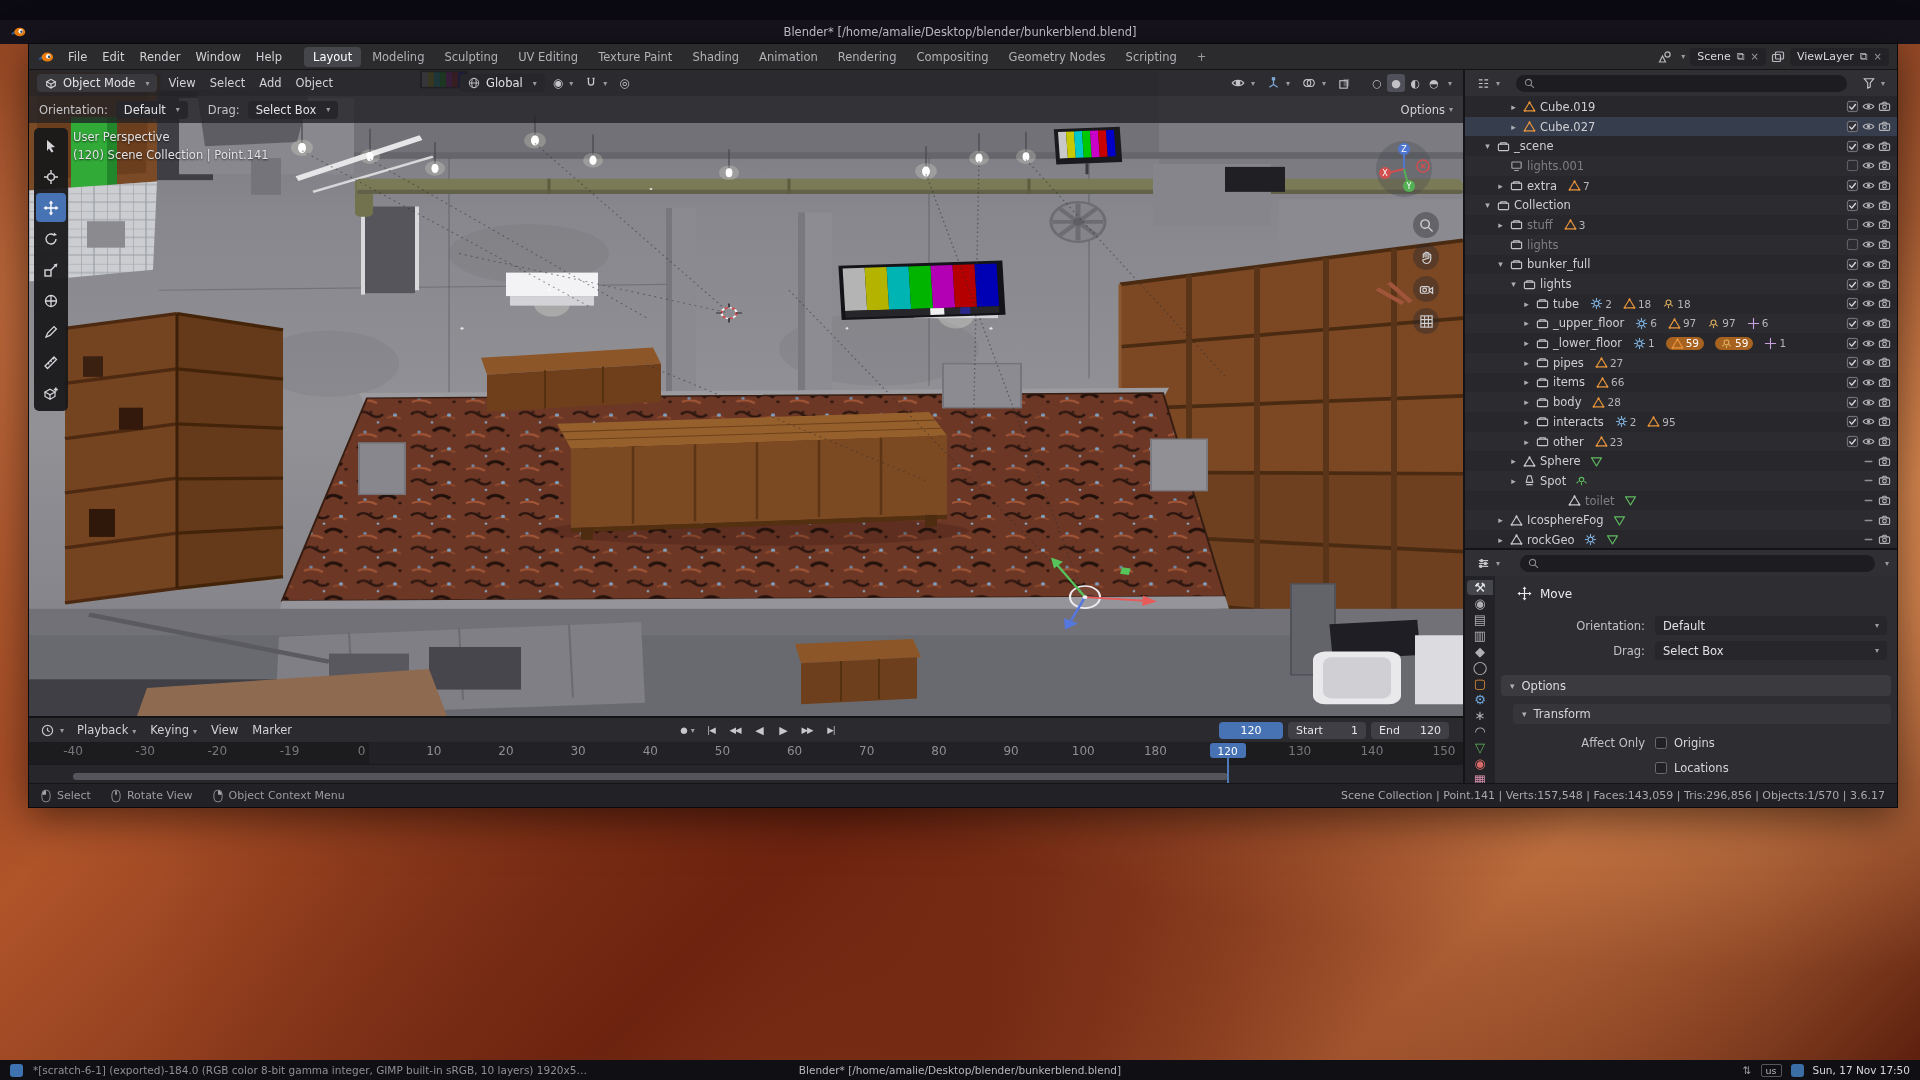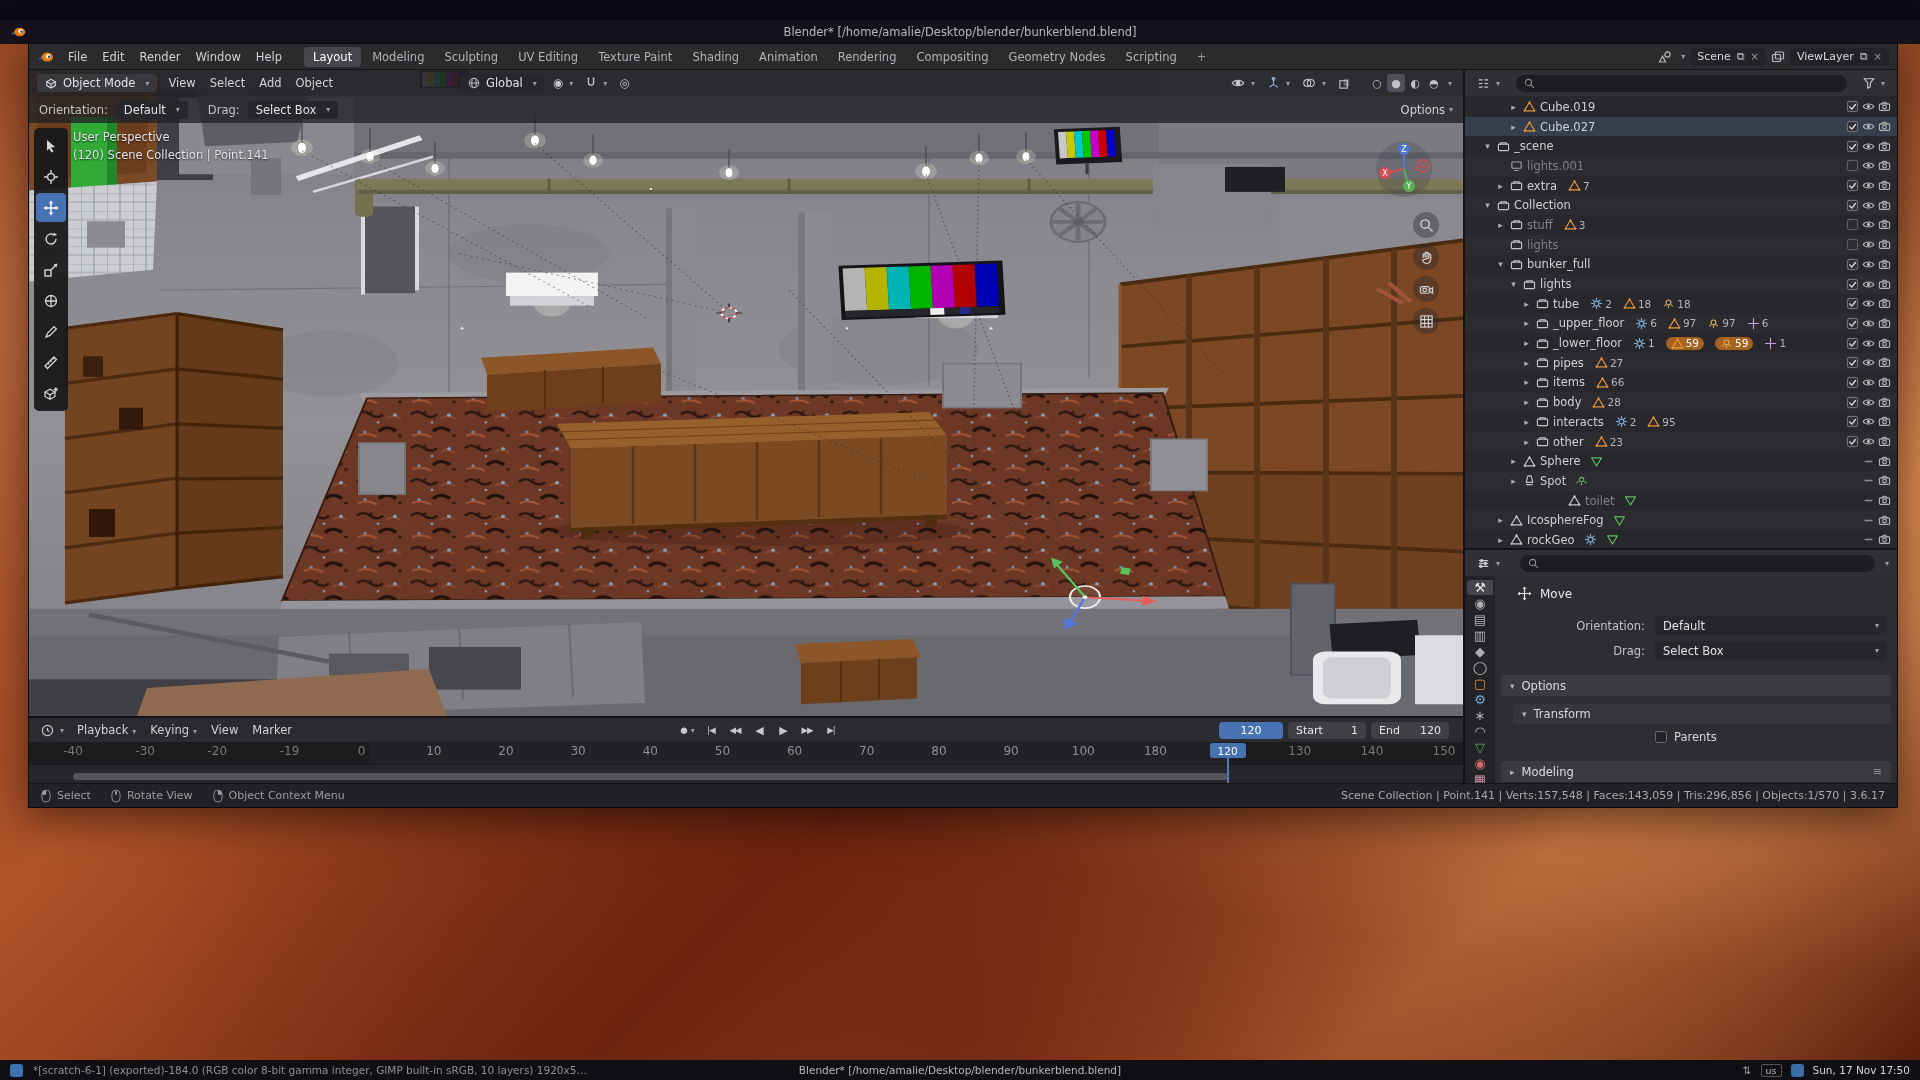--- a/index.html
+++ b/index.html
@@ -1782,6 +1782,13 @@
               <span class="hdr-caret">▾</span>
               <span>Transform</span>
             </div>
+            <div class="p-row" style="margin-top:6px">
+              <span class="p-lbl">Affect Only</span>
+              <span class="p-fld" style="display:flex;align-items:center">
+                <span class="cbx"></span>
+                <span>Origins</span>
+              </span>
+            </div>
             <div class="p-row">
               <span class="p-lbl"></span>
               <span class="p-fld" style="display:flex;align-items:center">

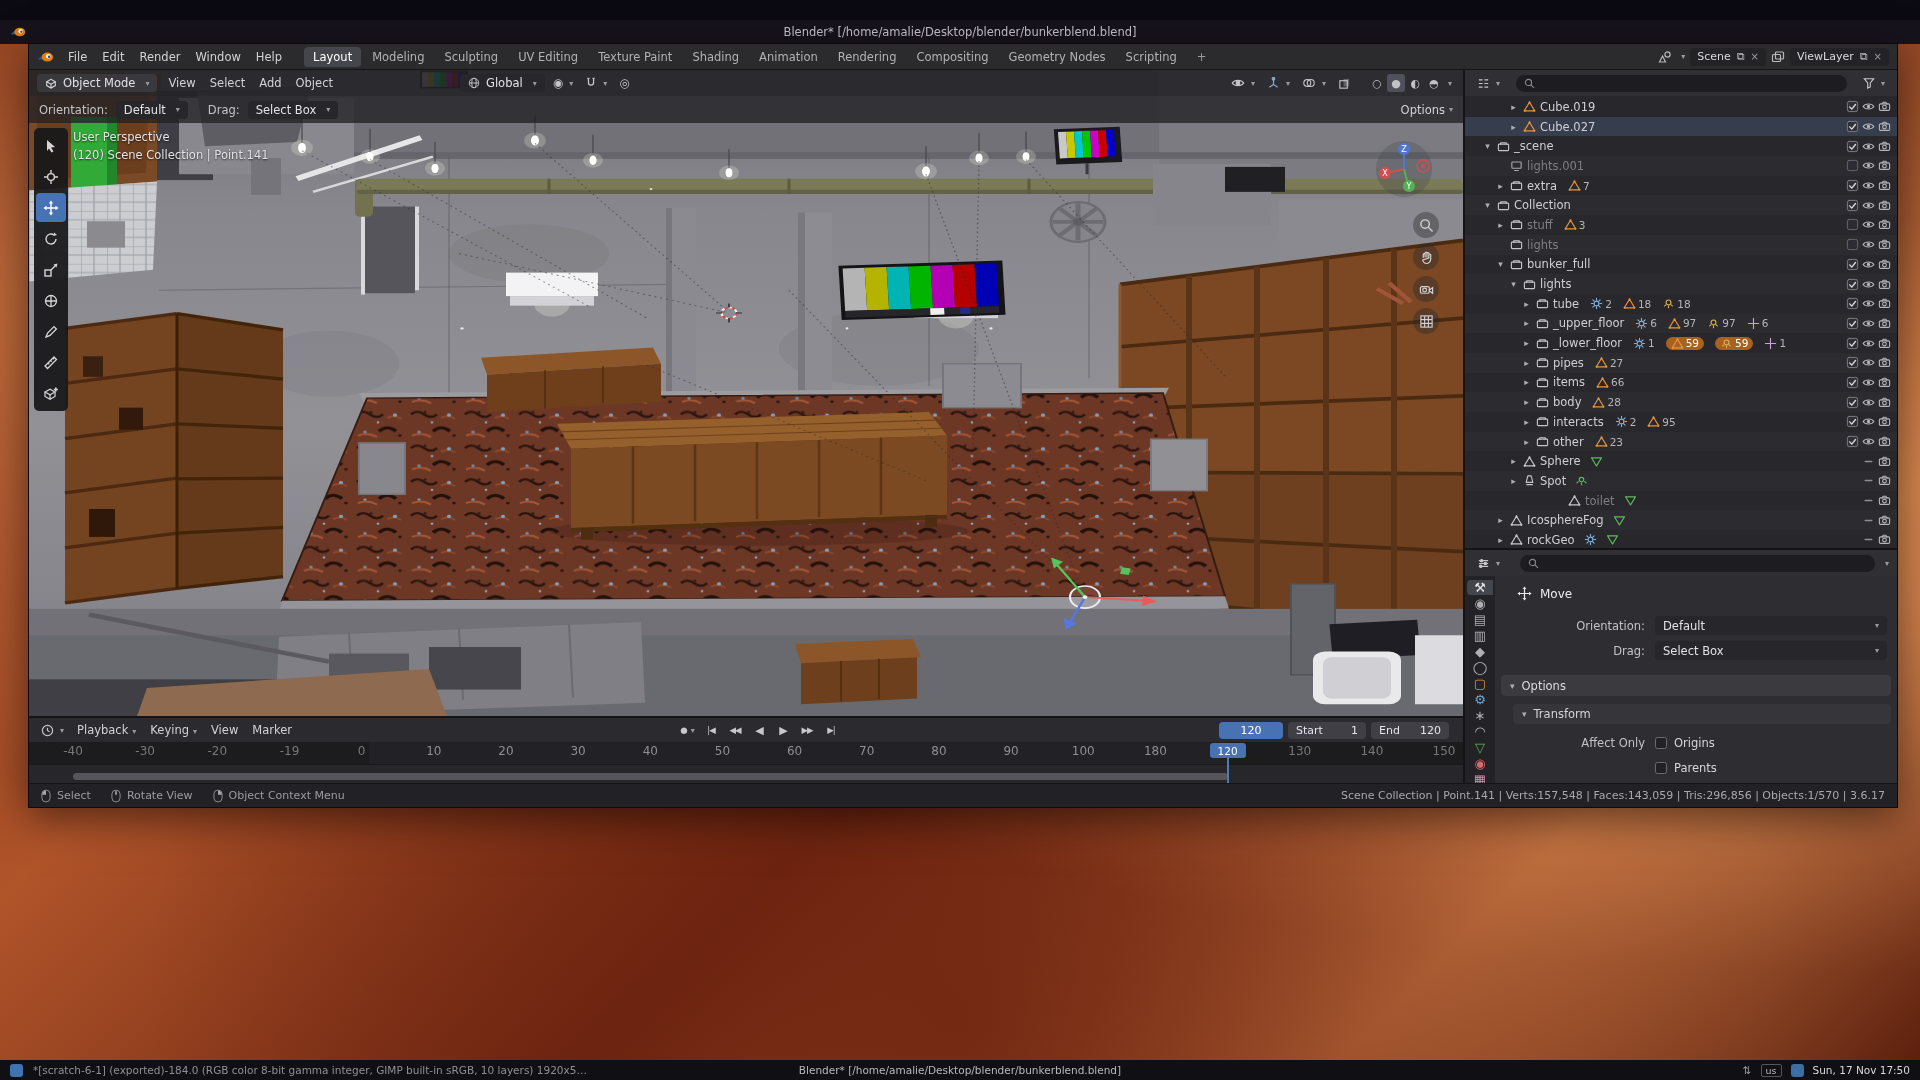--- a/index.html
+++ b/index.html
@@ -1793,6 +1793,13 @@
               <span class="p-lbl"></span>
               <span class="p-fld" style="display:flex;align-items:center">
                 <span class="cbx"></span>
+                <span>Locations</span>
+              </span>
+            </div>
+            <div class="p-row">
+              <span class="p-lbl"></span>
+              <span class="p-fld" style="display:flex;align-items:center">
+                <span class="cbx"></span>
                 <span>Parents</span>
               </span>
             </div>

